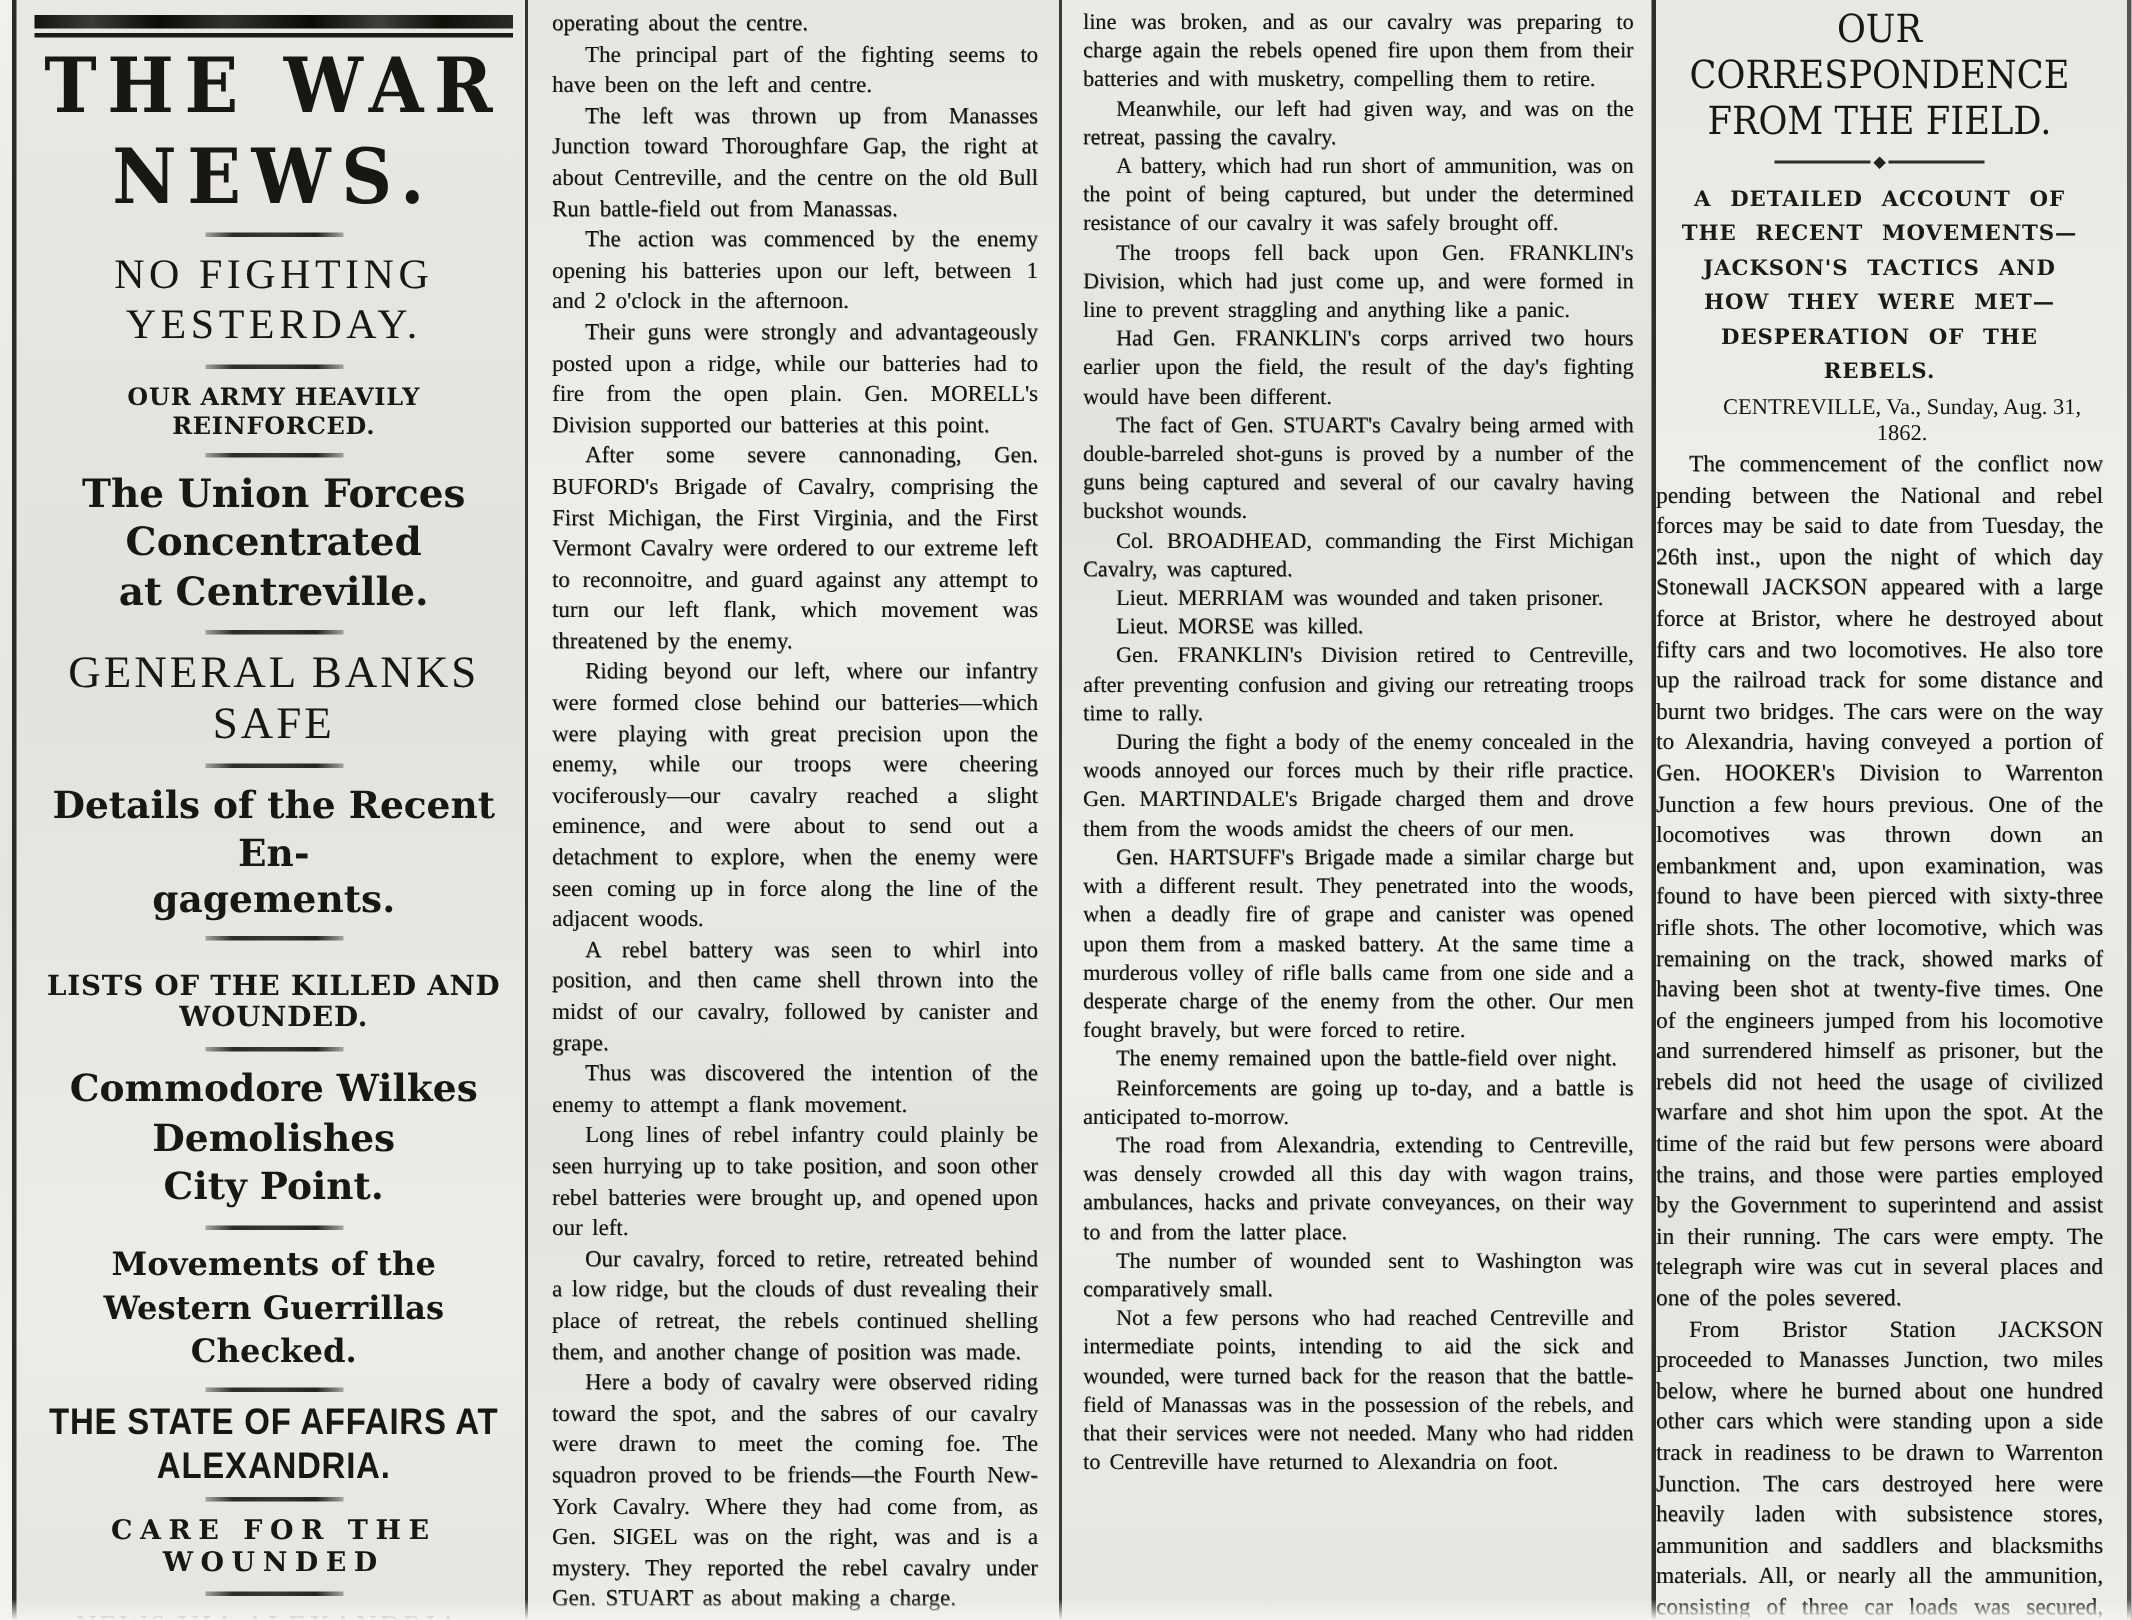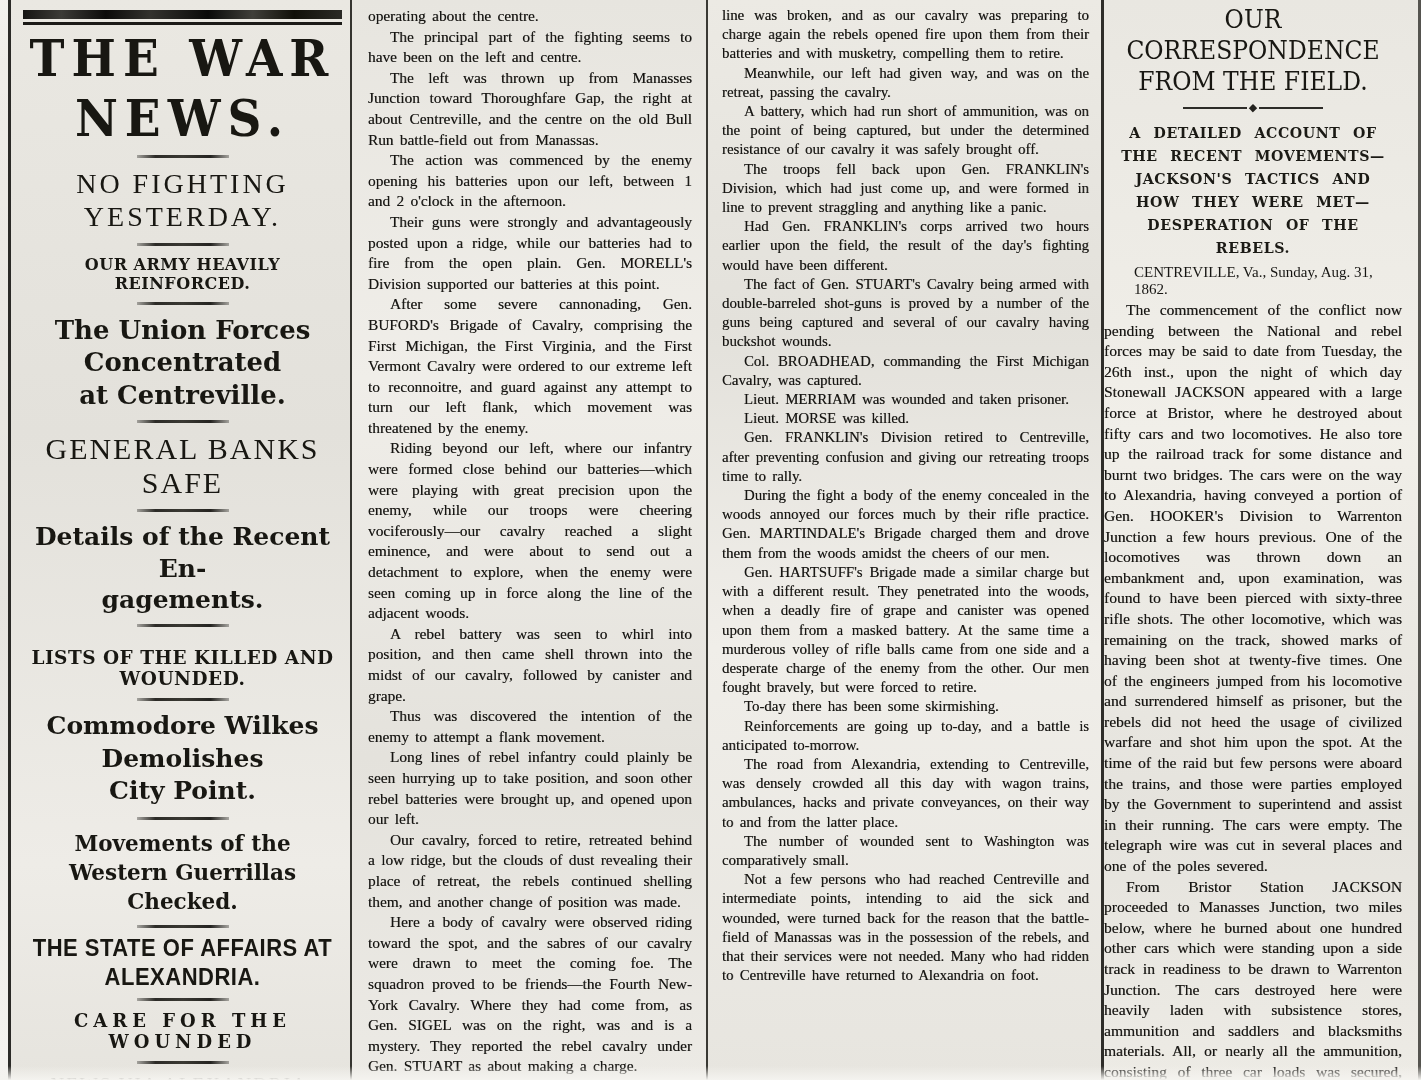--- a/index.html
+++ b/index.html
@@ -100,7 +100,7 @@
     font-size:14.2px;line-height:23px;word-spacing:7px;letter-spacing:.6px;
     margin:2px 4px 0;color:#1b1a15;
   }
-  .c4-dateline{padding-left:30px;font-size:15px;margin:4px 0 2px;font-family:Liberation Serif, serif;}
+  .c4-dateline{text-align:center;padding-left:30px;font-size:15px;margin:4px 0 2px;font-family:Liberation Serif, serif;}
 </style>
 </head>
 <body>

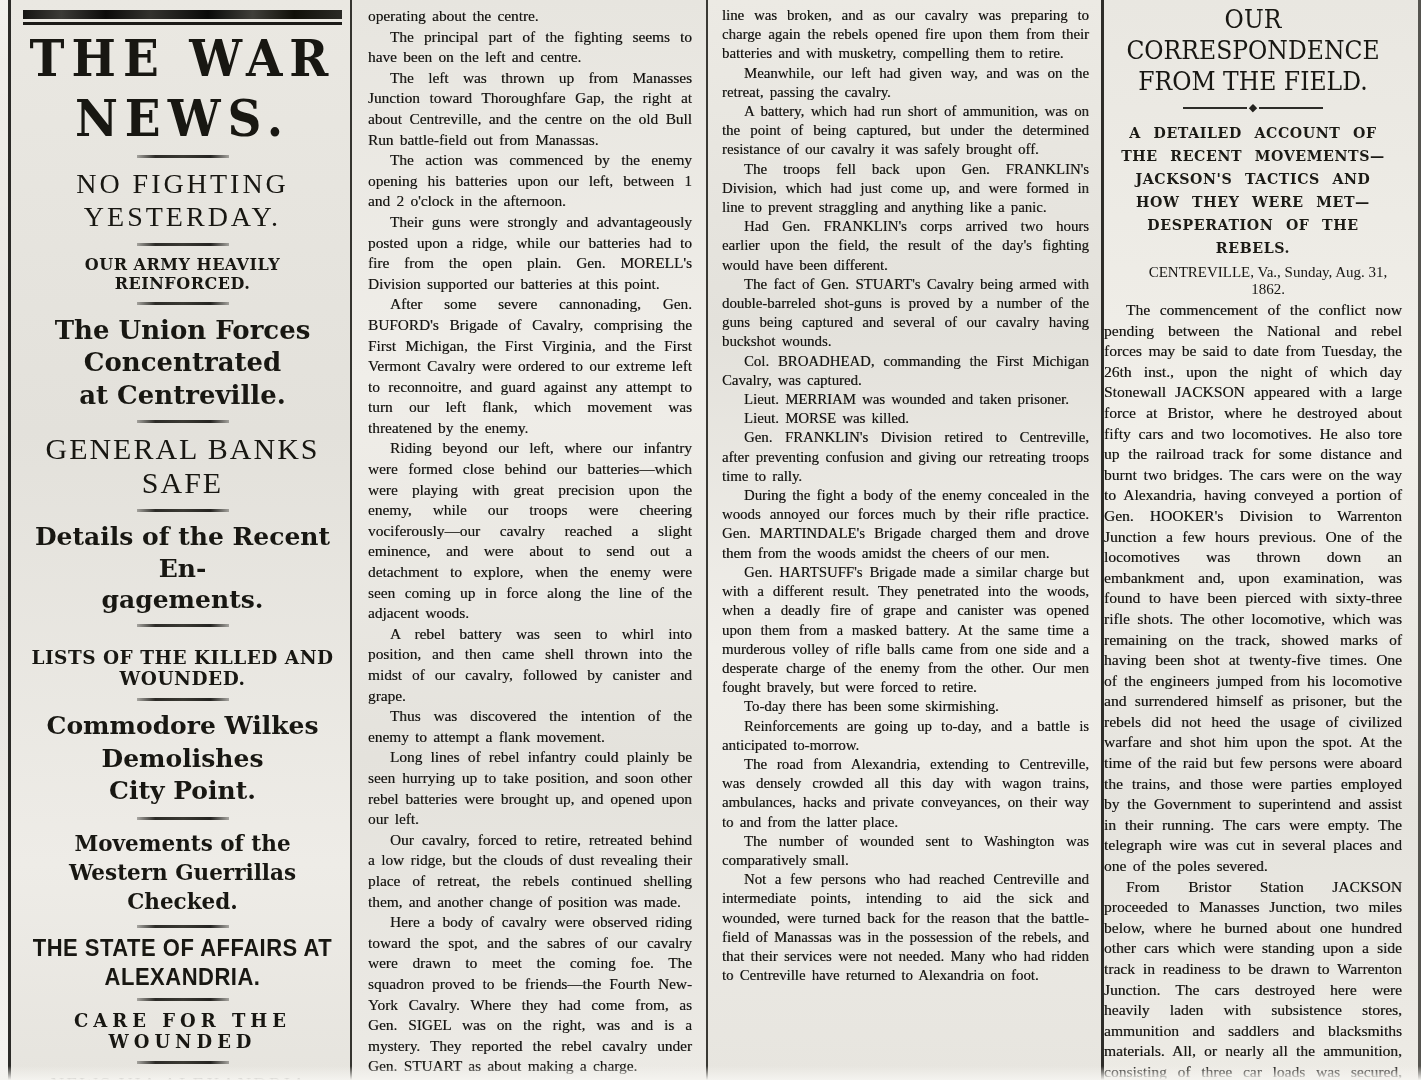--- a/index.html
+++ b/index.html
@@ -176,6 +176,7 @@
         <p>Gen. FRANKLIN's Division retired to Centreville, after preventing confusion and giving our retreating troops time to rally.</p>
         <p>During the fight a body of the enemy concealed in the woods annoyed our forces much by their rifle practice. Gen. MARTINDALE's Brigade charged them and drove them from the woods amidst the cheers of our men.</p>
         <p>Gen. HARTSUFF's Brigade made a similar charge but with a different result. They penetrated into the woods, when a deadly fire of grape and canister was opened upon them from a masked battery. At the same time a murderous volley of rifle balls came from one side and a desperate charge of the enemy from the other. Our men fought bravely, but were forced to retire.</p>
+        <p>The enemy remained upon the battle-field over night.</p>
         <p>To-day there has been some skirmishing.</p>
         <p>Reinforcements are going up to-day, and a battle is anticipated to-morrow.</p>
         <p>The road from Alexandria, extending to Centreville, was densely crowded all this day with wagon trains, ambulances, hacks and private conveyances, on their way to and from the latter place.</p>

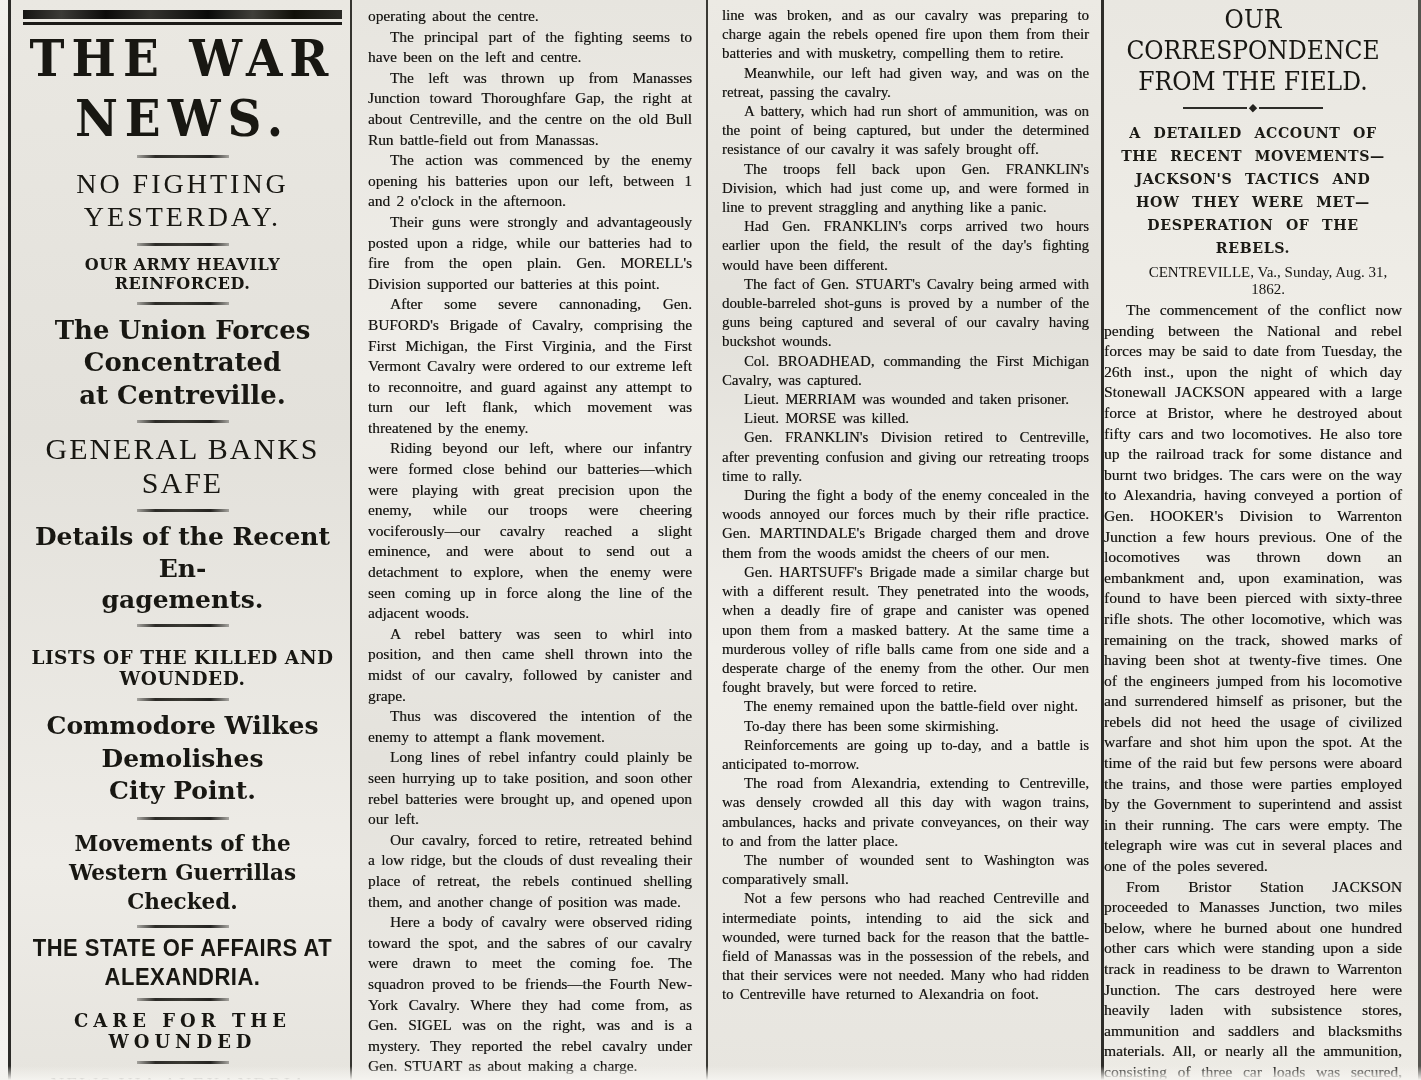--- a/index.html
+++ b/index.html
@@ -177,7 +177,6 @@
         <p>During the fight a body of the enemy concealed in the woods annoyed our forces much by their rifle practice. Gen. MARTINDALE's Brigade charged them and drove them from the woods amidst the cheers of our men.</p>
         <p>Gen. HARTSUFF's Brigade made a similar charge but with a different result. They penetrated into the woods, when a deadly fire of grape and canister was opened upon them from a masked battery. At the same time a murderous volley of rifle balls came from one side and a desperate charge of the enemy from the other. Our men fought bravely, but were forced to retire.</p>
         <p>The enemy remained upon the battle-field over night.</p>
-        <p>To-day there has been some skirmishing.</p>
         <p>Reinforcements are going up to-day, and a battle is anticipated to-morrow.</p>
         <p>The road from Alexandria, extending to Centreville, was densely crowded all this day with wagon trains, ambulances, hacks and private conveyances, on their way to and from the latter place.</p>
         <p>The number of wounded sent to Washington was comparatively small.</p>

